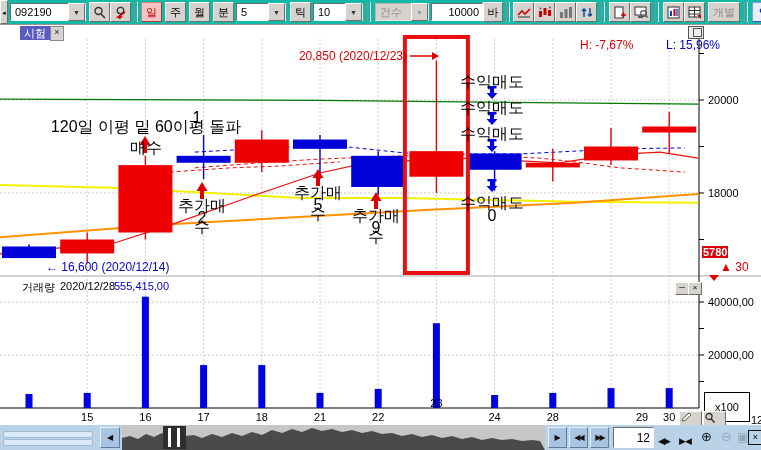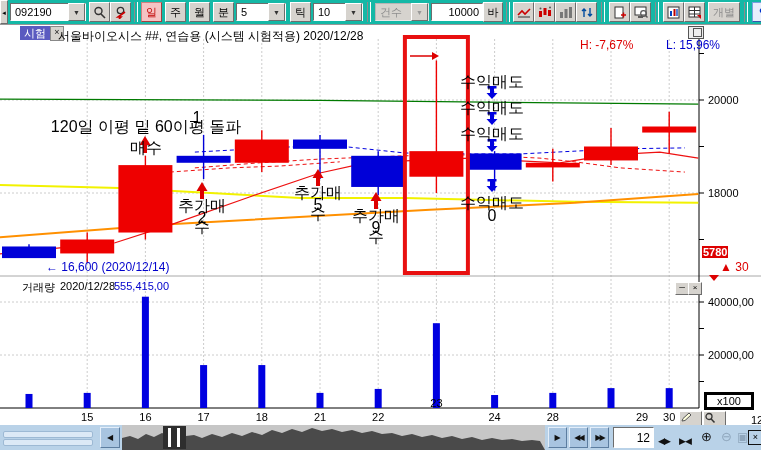--- a/index.html
+++ b/index.html
@@ -289,7 +289,6 @@
     <div class="abs" style="left:0;top:1px">
       <span class="tab">시험</span><span class="tabx">×</span>
     </div>
-    <div class="abs" style="left:38px;top:3px;font-size:12px">서울바이오시스 ##, 연습용 (시스템 시험적용) 2020/12/28</div>
 
     <div class="abs red" style="left:560px;top:13px;font-size:12px">H: -7,67%</div>
     <div class="abs blue" style="left:646px;top:13px;font-size:12px">L: 15,96%</div>

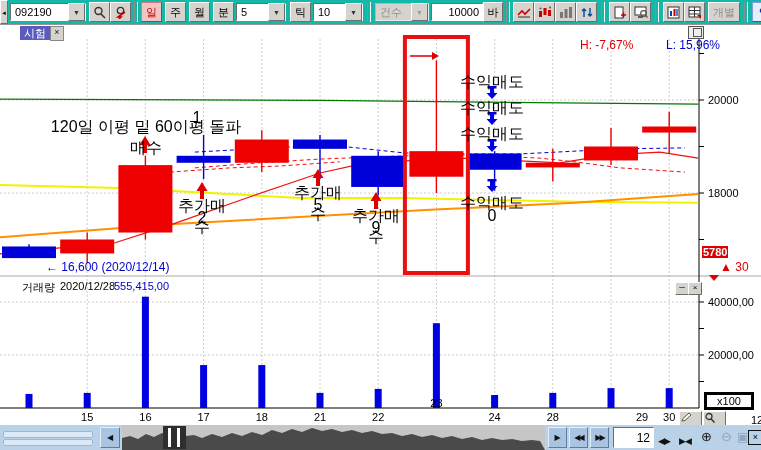--- a/index.html
+++ b/index.html
@@ -294,6 +294,7 @@
     <div class="abs blue" style="left:646px;top:13px;font-size:12px">L: 15,96%</div>
     <div class="maxicon" style="left:688px;top:1px"></div>
 
+    <div class="abs red" style="right:354px;top:24px;font-size:12px">20,850 (2020/12/23)</div>
     <div class="abs blue" style="left:26px;top:235px;font-size:12px">
       <span>←</span>
       <span>16,600 (2020/12/14)</span>

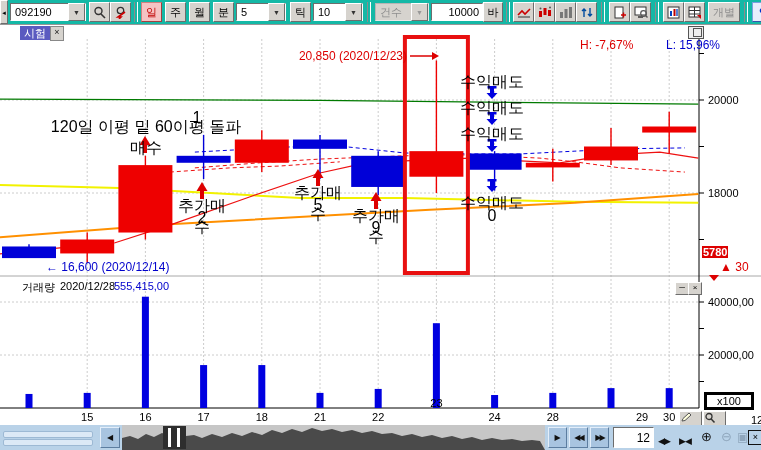--- a/index.html
+++ b/index.html
@@ -47,8 +47,8 @@
   .badge{position:absolute;background:#dd0000;color:#fff;font-size:11px;font-weight:bold;padding:0 1px;}
   .tri-down{position:absolute;width:0;height:0;border-left:5px solid transparent;
             border-right:5px solid transparent;border-top:6px solid #dd0000;}
-  .unitbox{position:absolute;border:3px solid #000000;background:#fff;font-size:11px;
-           text-align:center;padding:0 2px;}
+  .unitbox{position:absolute;border:1px solid #000000;background:#fff;font-size:11px;
+           text-align:center;padding:8px 2px;}
   .minibtn{position:absolute;width:21px;height:14px;background:#d6d3ce;border:1px solid;
            border-color:#fff #6d6d6d #6d6d6d #fff;display:flex;align-items:center;justify-content:center;}
   

